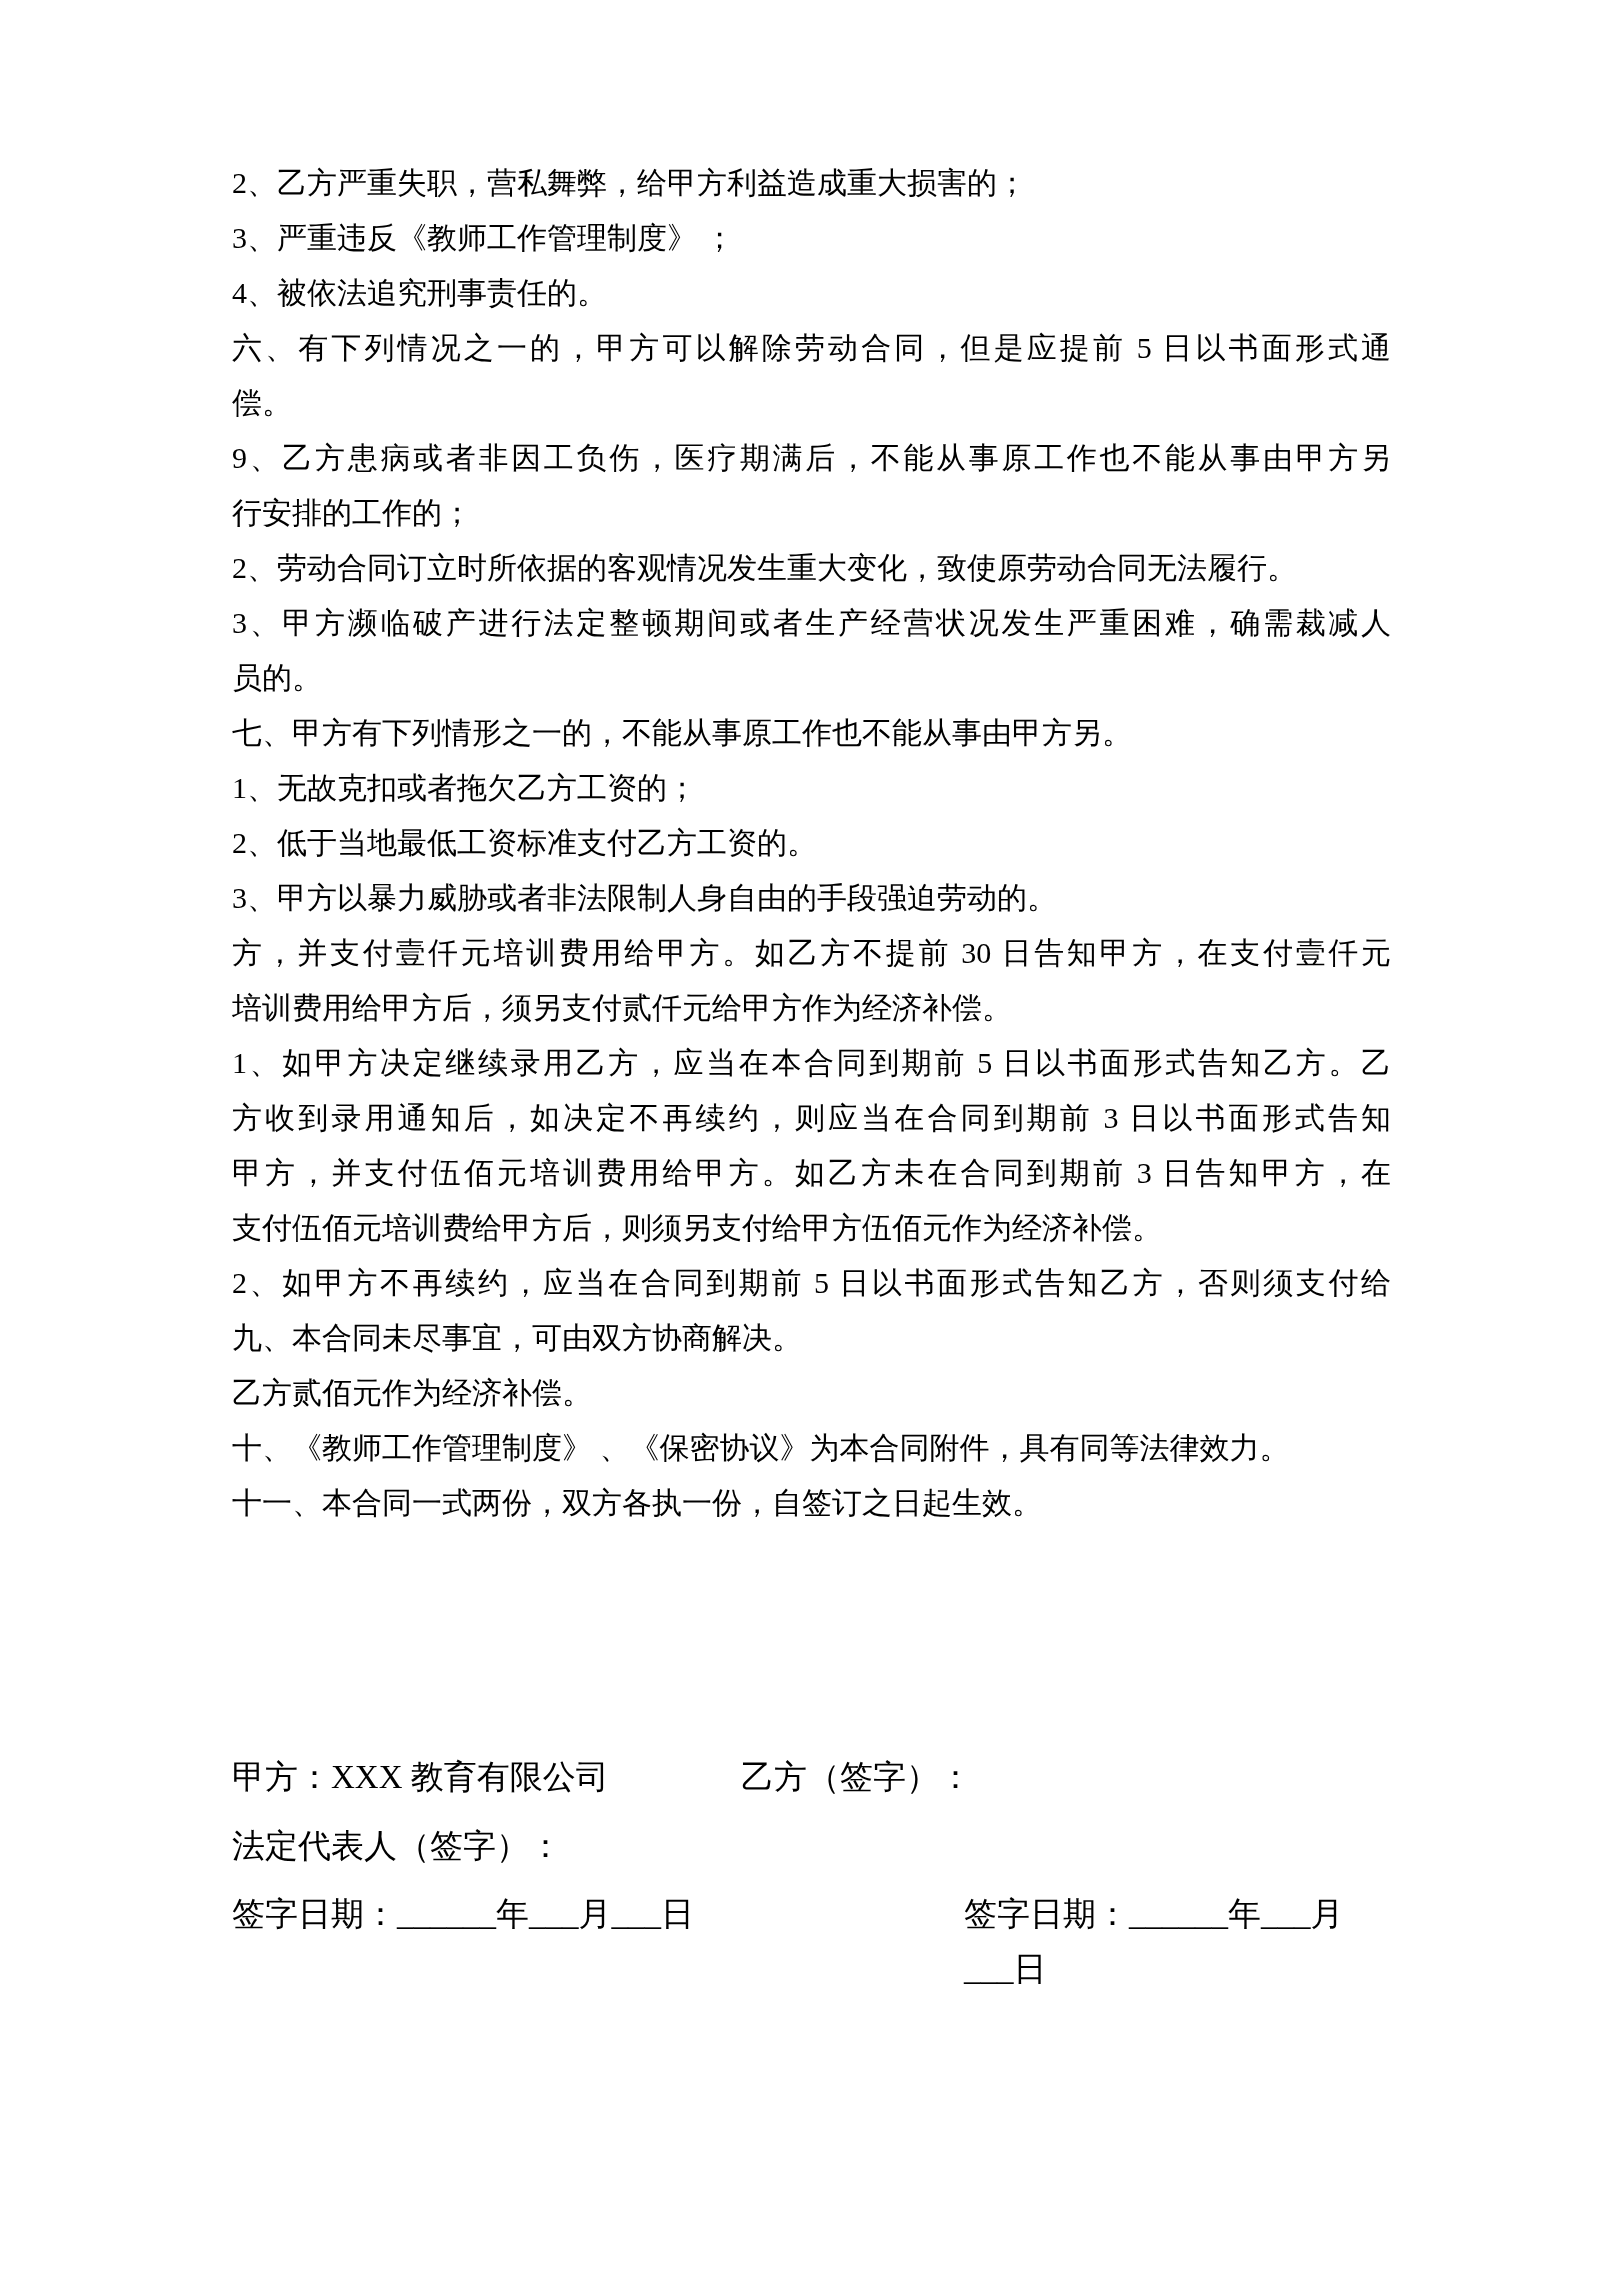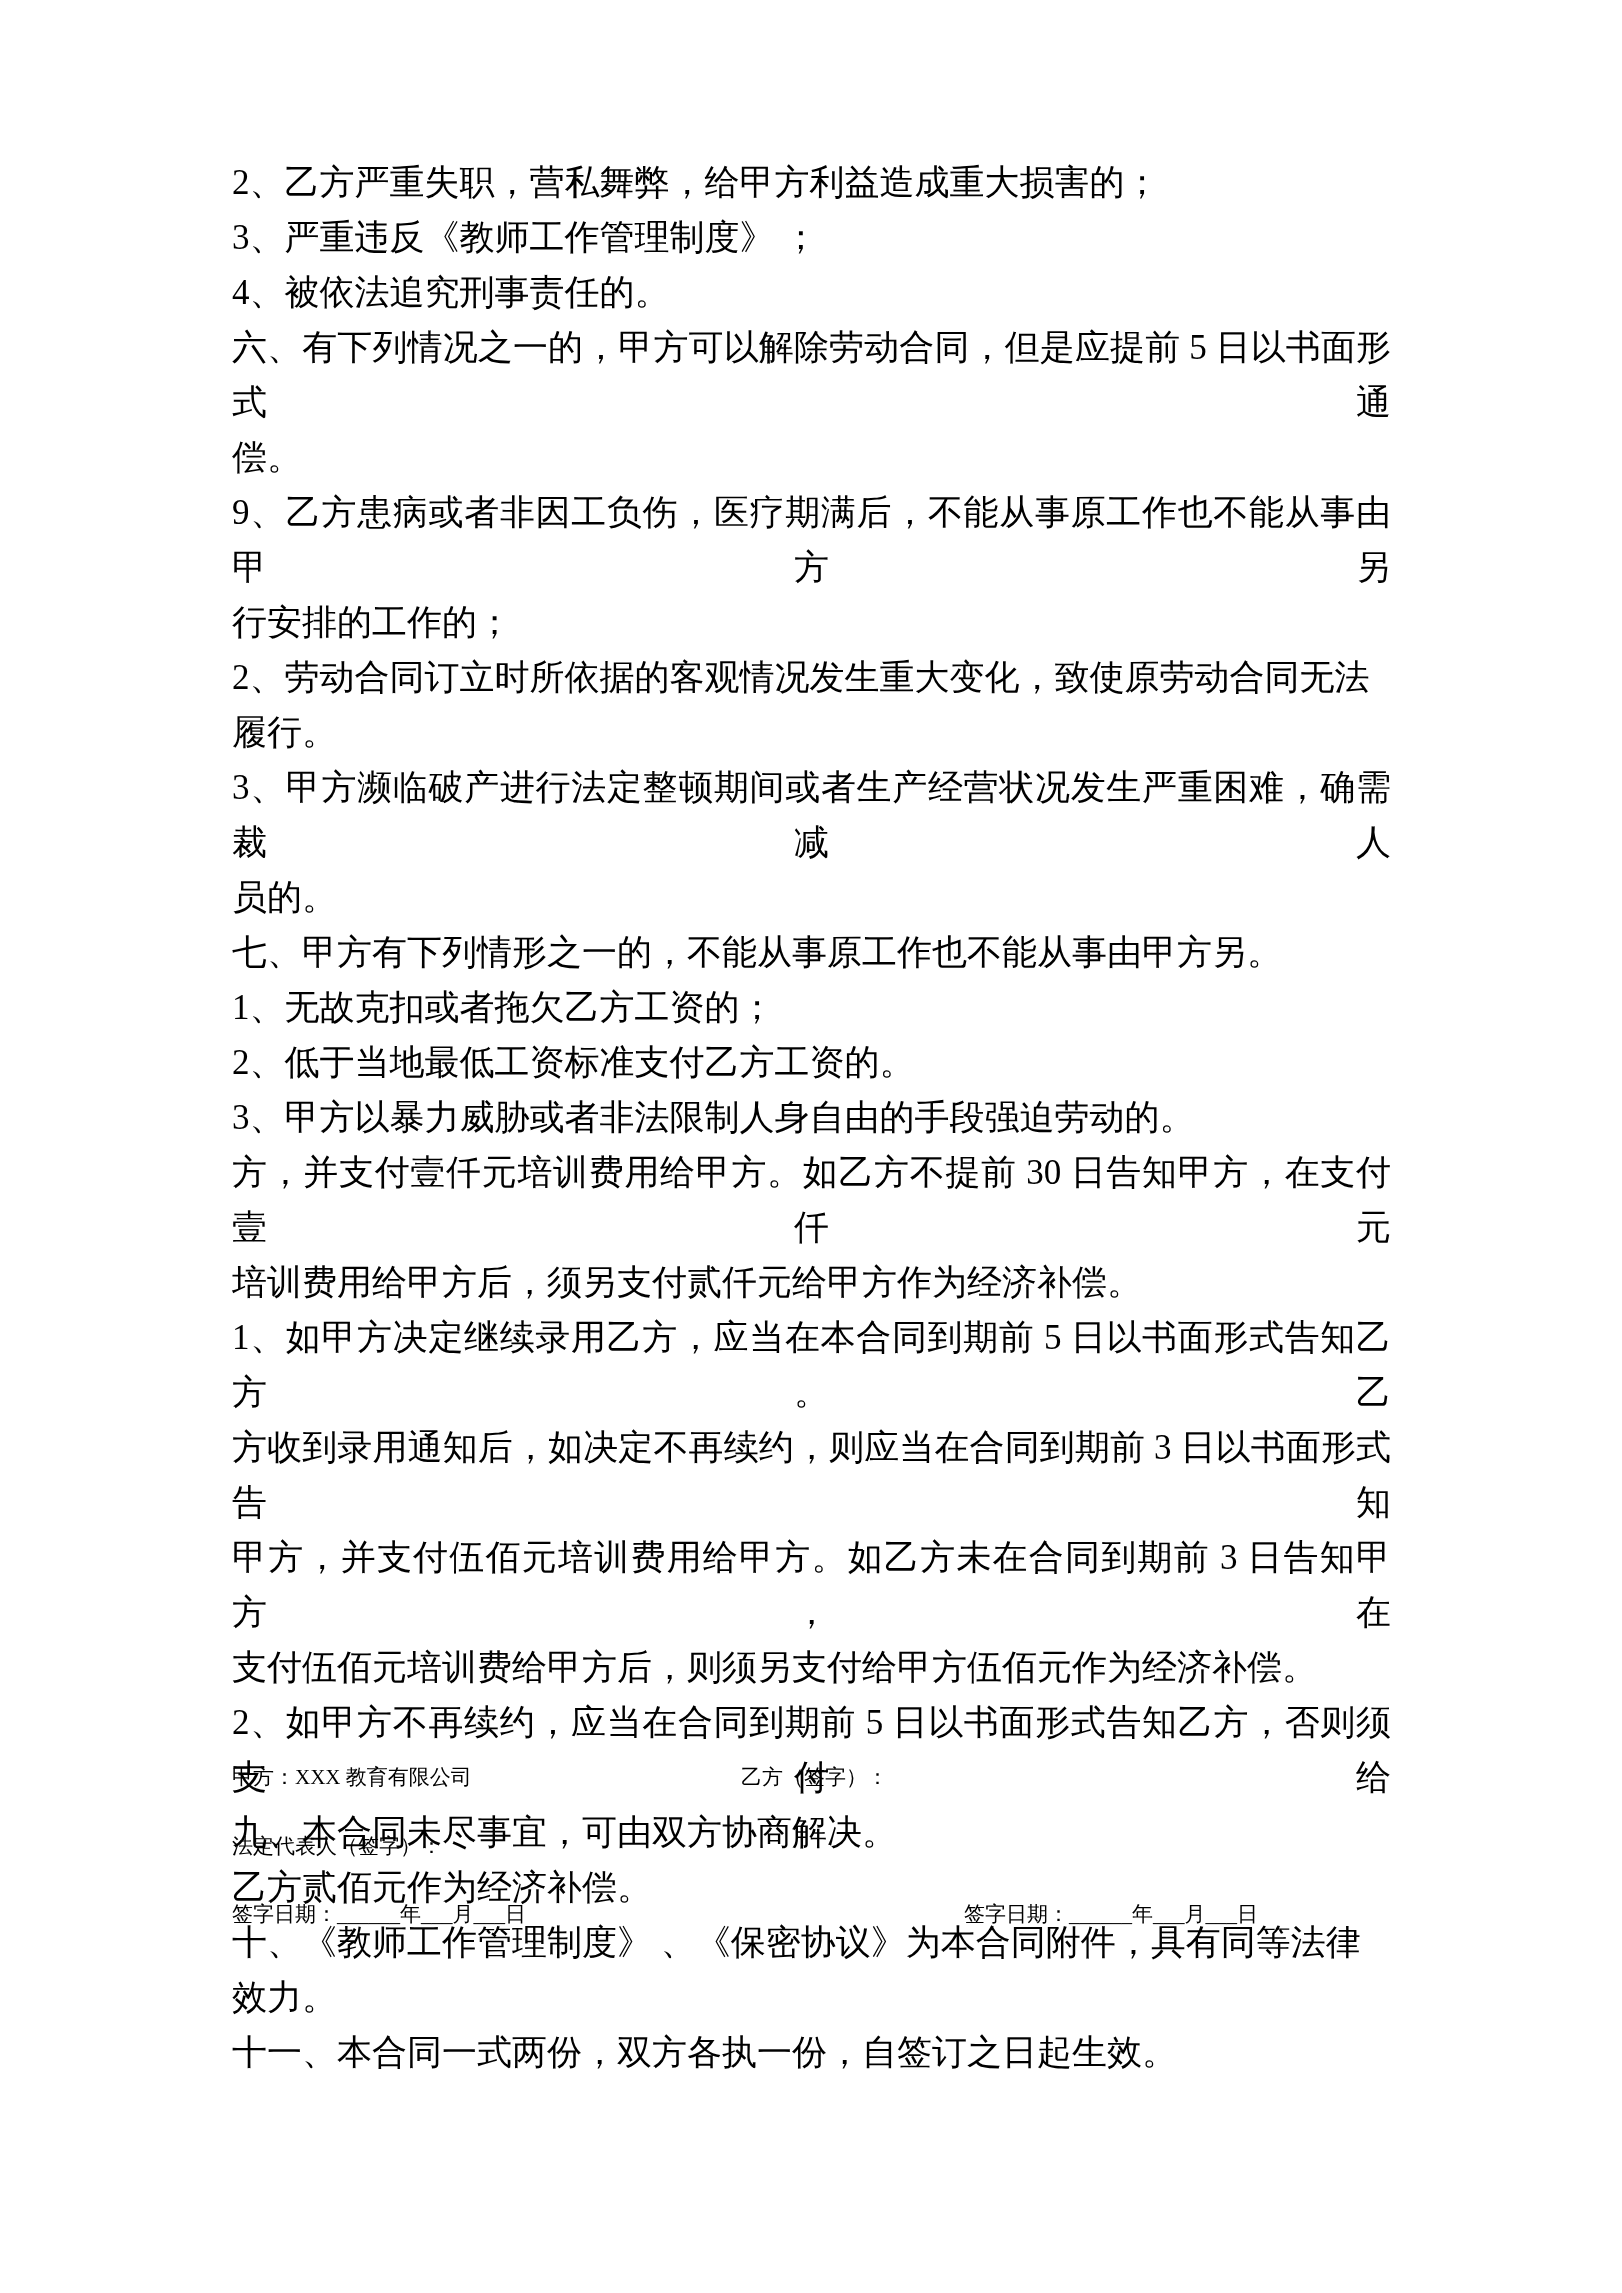--- a/index.html
+++ b/index.html
@@ -28,7 +28,7 @@
     width: 1159px;
   }
   .line {
-    font-size: 35px;
+    font-size: 30px;
     line-height: 55px;
     text-align: left;
     white-space: normal;

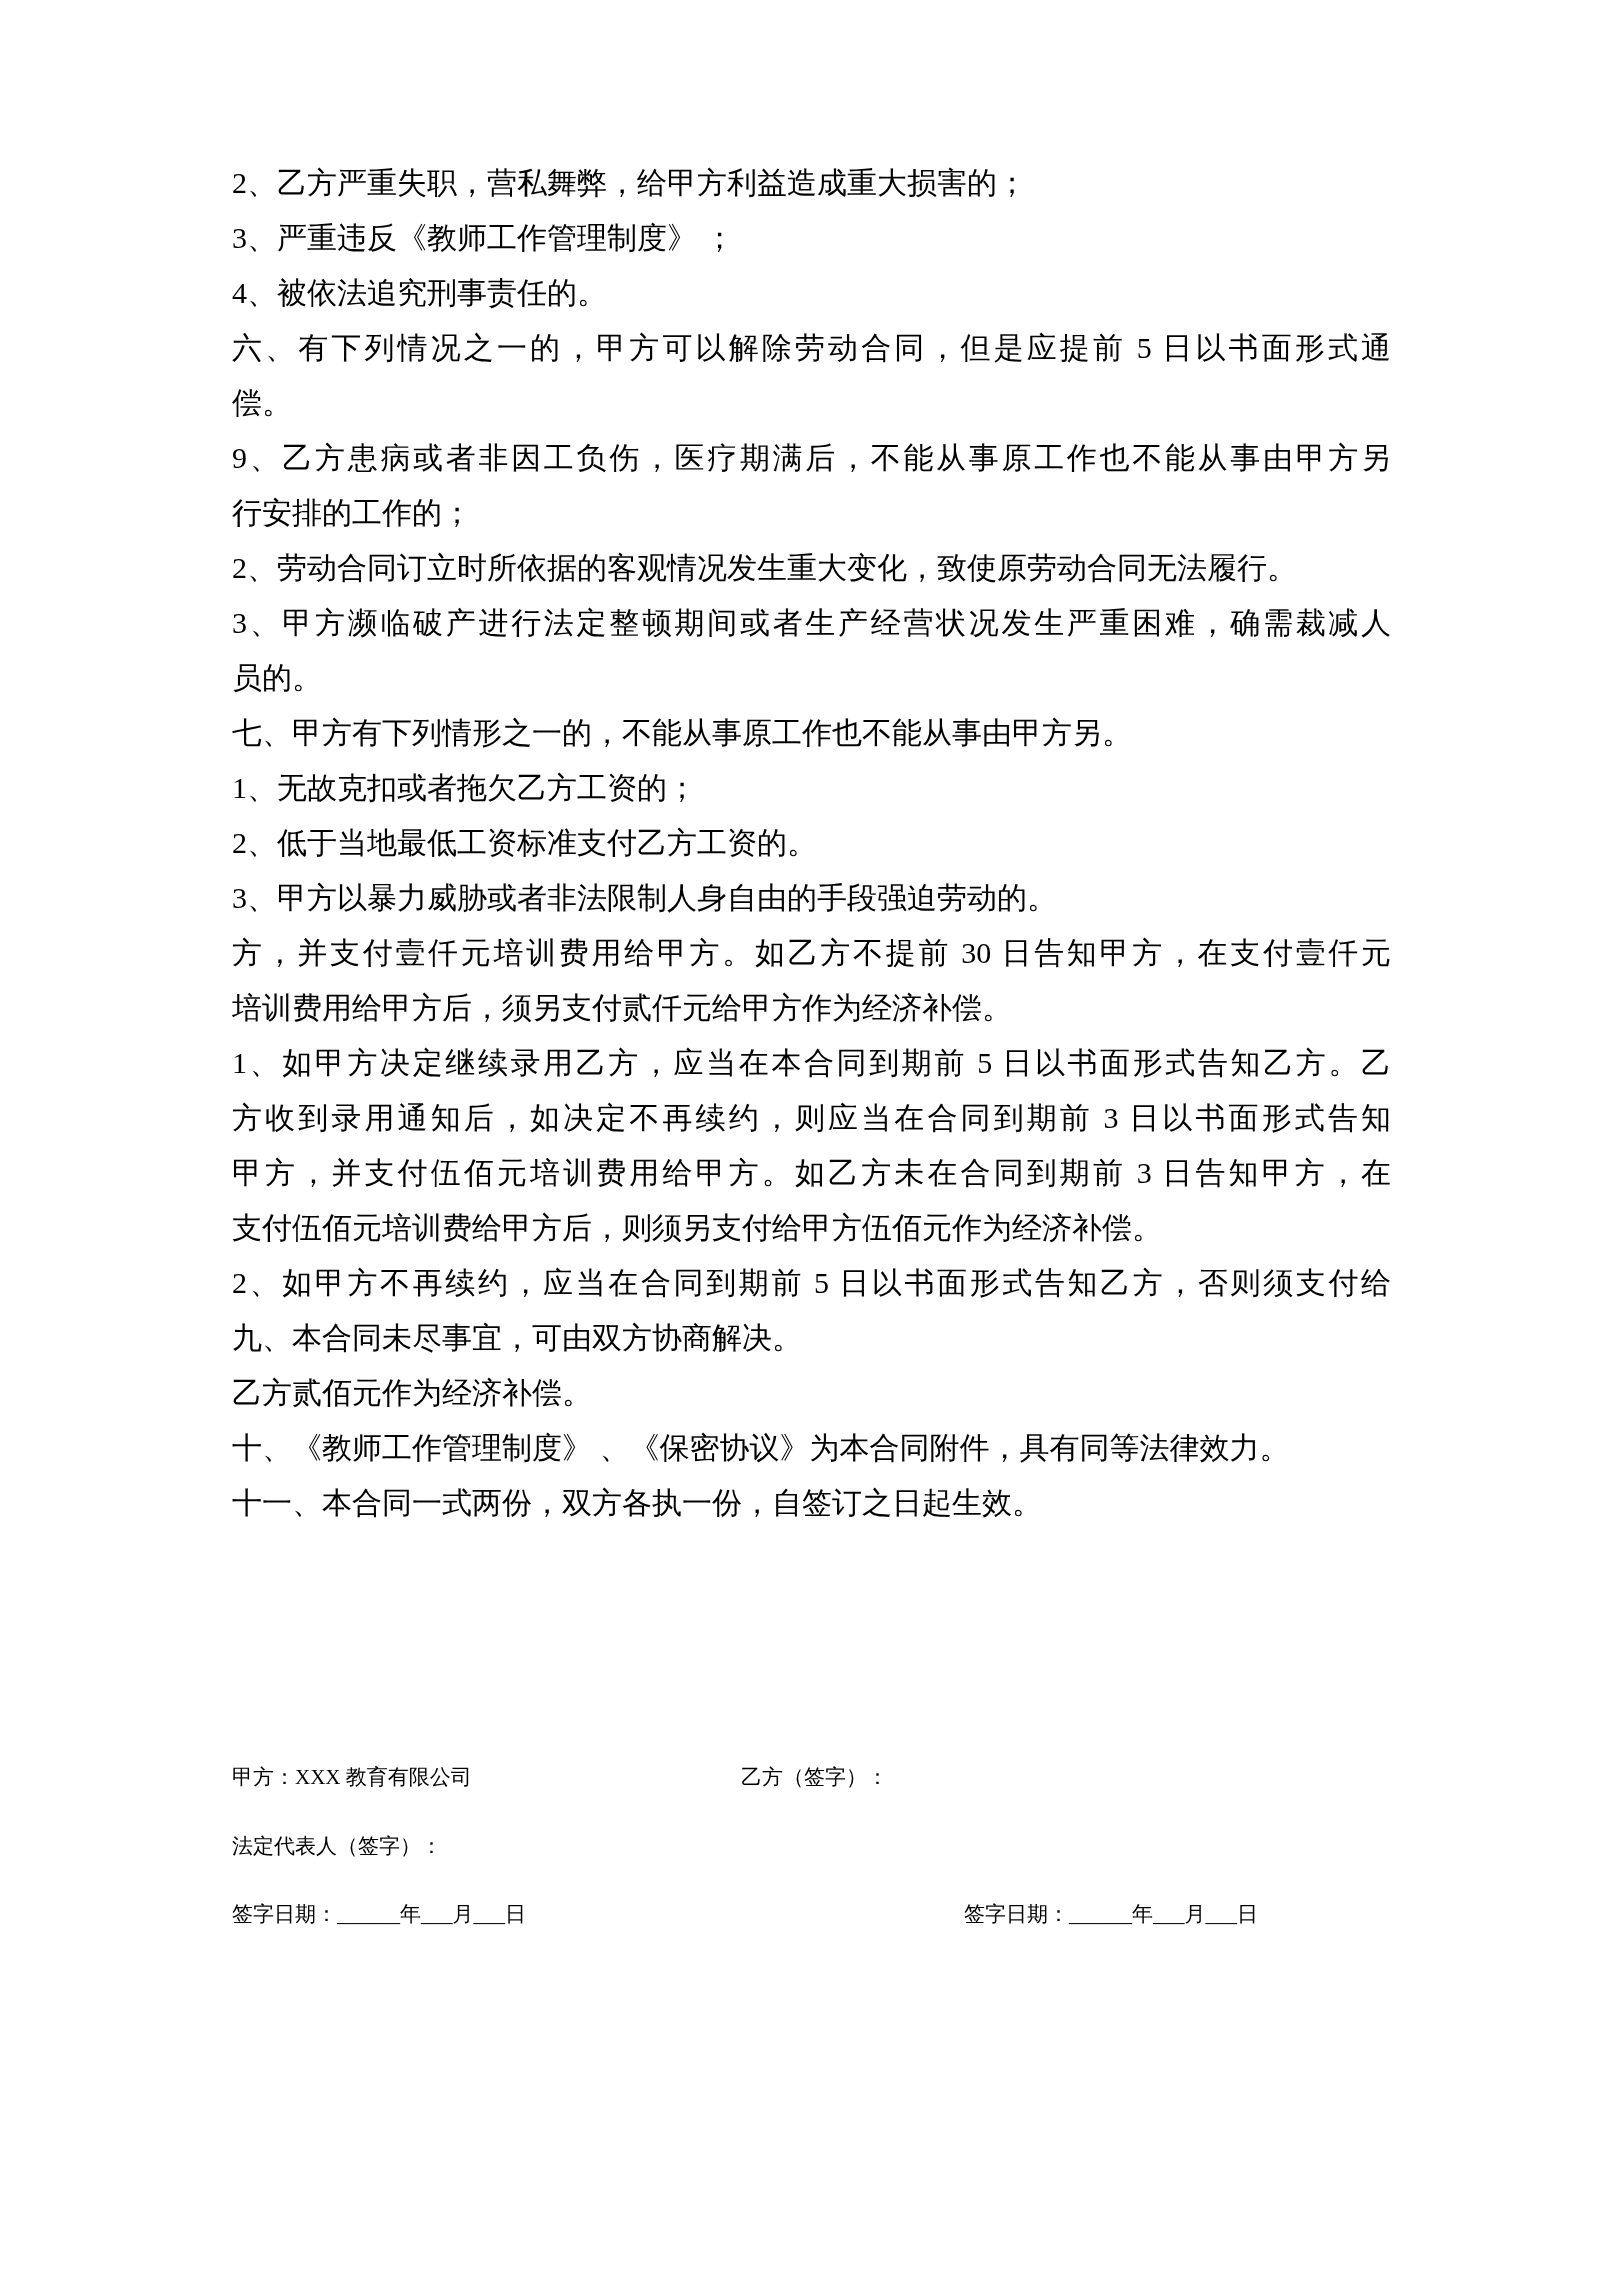--- a/index.html
+++ b/index.html
@@ -46,7 +46,7 @@
   }
   .sig-row {
     position: relative;
-    font-size: 21px;
+    font-size: 33px;
     line-height: 55px;
     text-align: left;
   }

